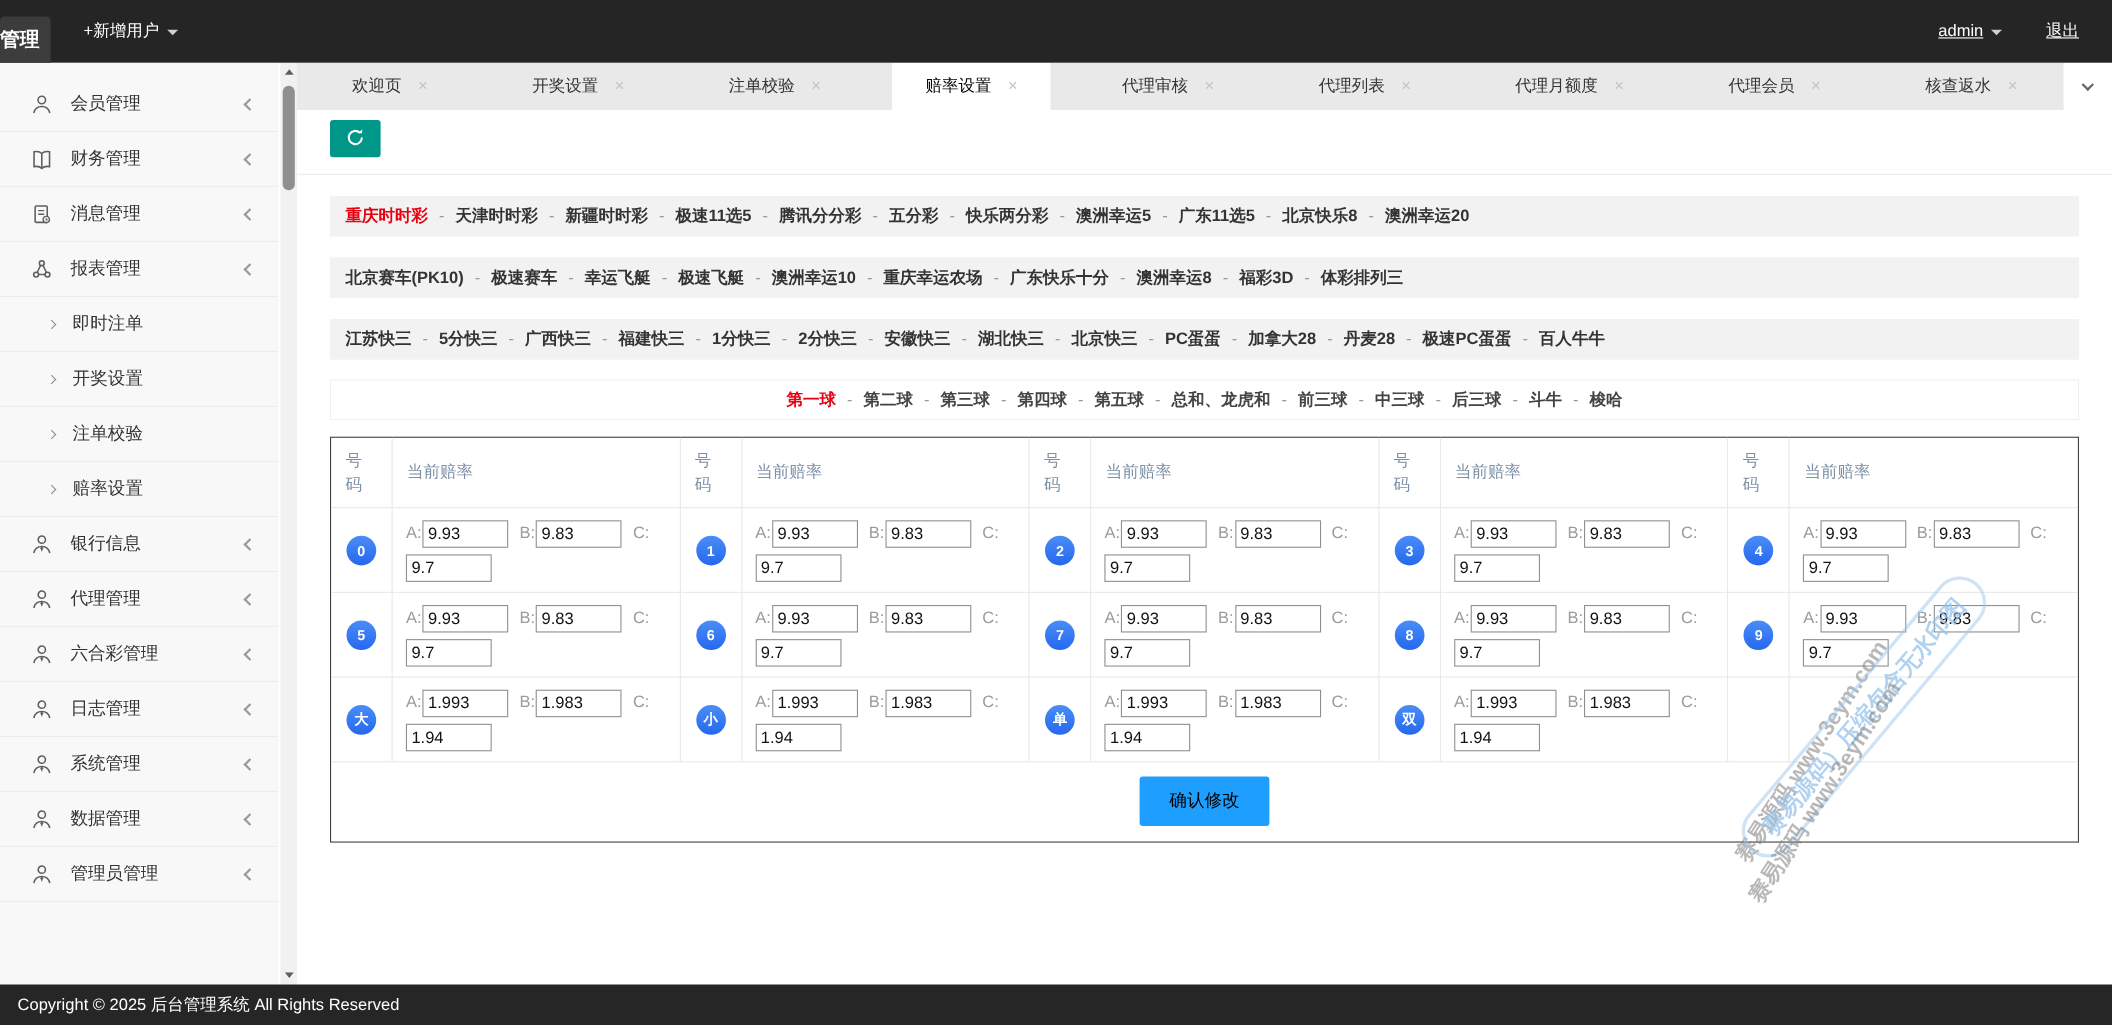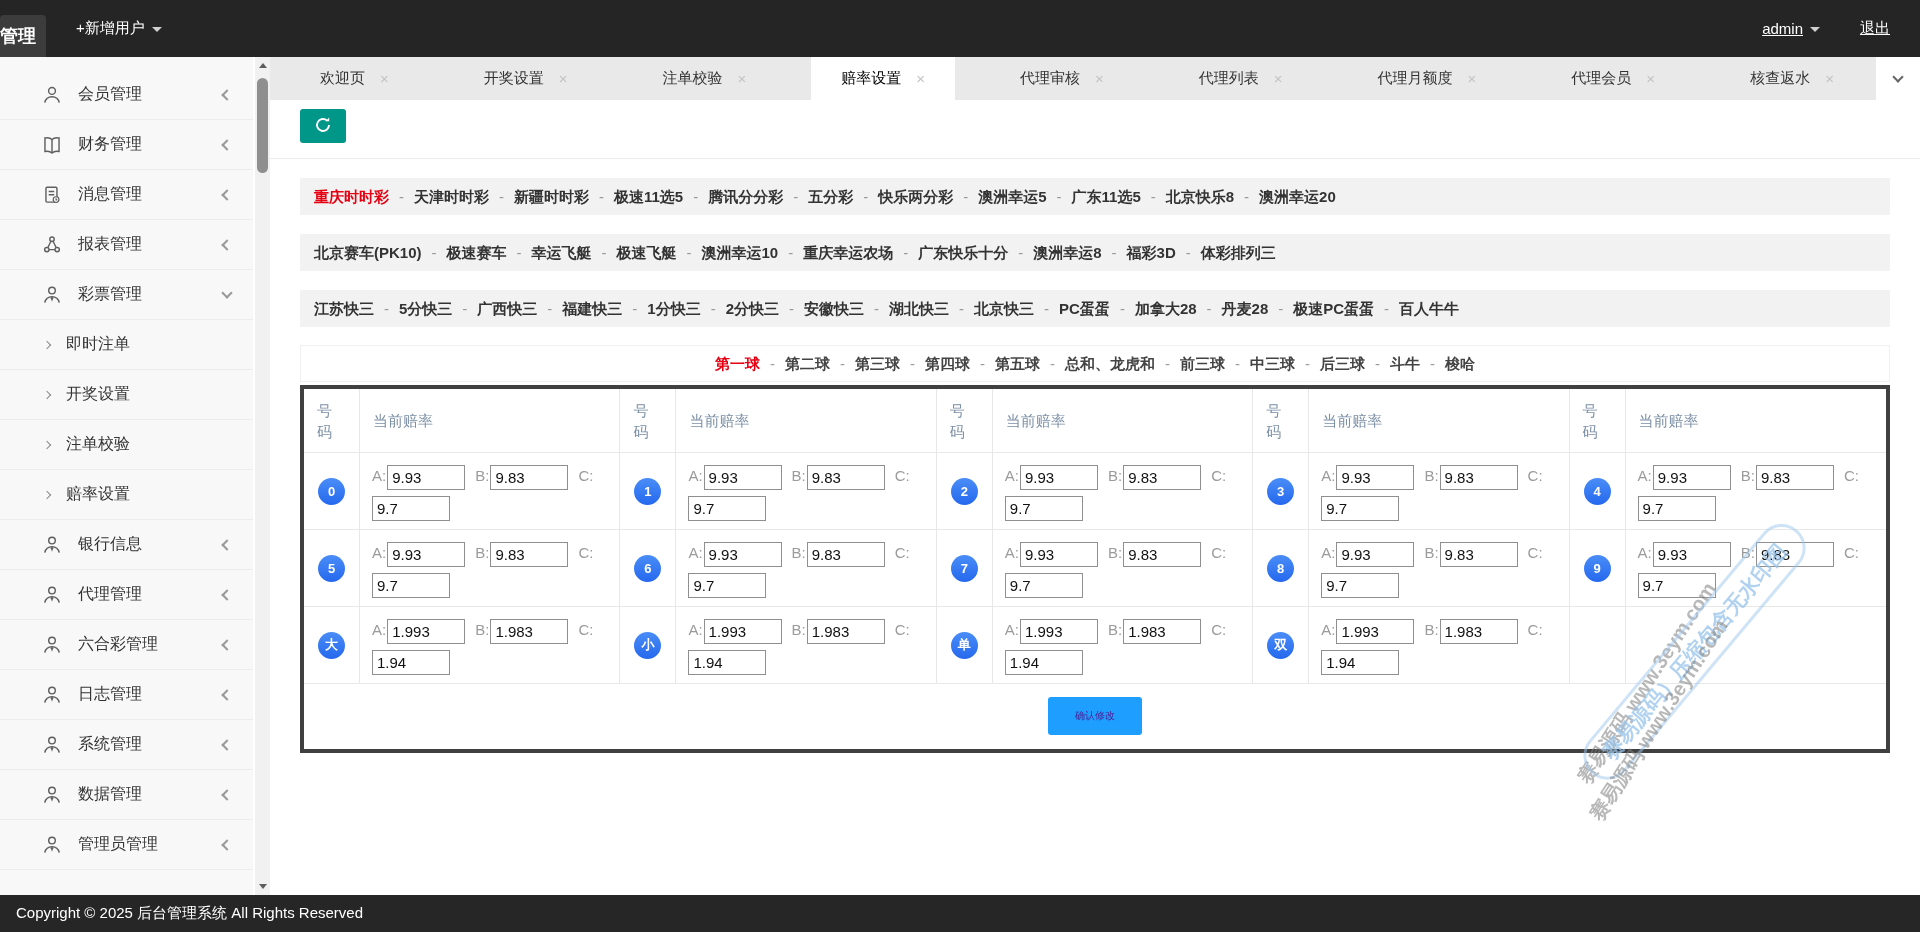--- a/index.html
+++ b/index.html
@@ -16,7 +16,7 @@
 
   
   .sidebar { position:absolute; top:57px; left:0; width:253px; bottom:37px; background:#f8f8f8; padding-top:13px; overflow:hidden; z-index:10; }
-  .side-item { height:50px; display:flex; align-items:center; padding:0 22px 0 41px; border-bottom:1px solid #ececec; font-size:16px; color:#333; cursor:pointer; background:#f8f8f8; }
+  .side-item { height:50px; display:flex; align-items:center; padding:0 22px 0 27px; border-bottom:1px solid #ececec; font-size:16px; color:#333; cursor:pointer; background:#f8f8f8; }
   .side-item .ico { width:22px; height:22px; margin-right:15px; flex:none; display:flex; align-items:center; }
   .side-item .lbl2 { flex:1; white-space:nowrap; overflow:hidden; }
   .chev { display:inline-block; width:8px; height:8px; border-left:2px solid #999; border-bottom:2px solid #999; }

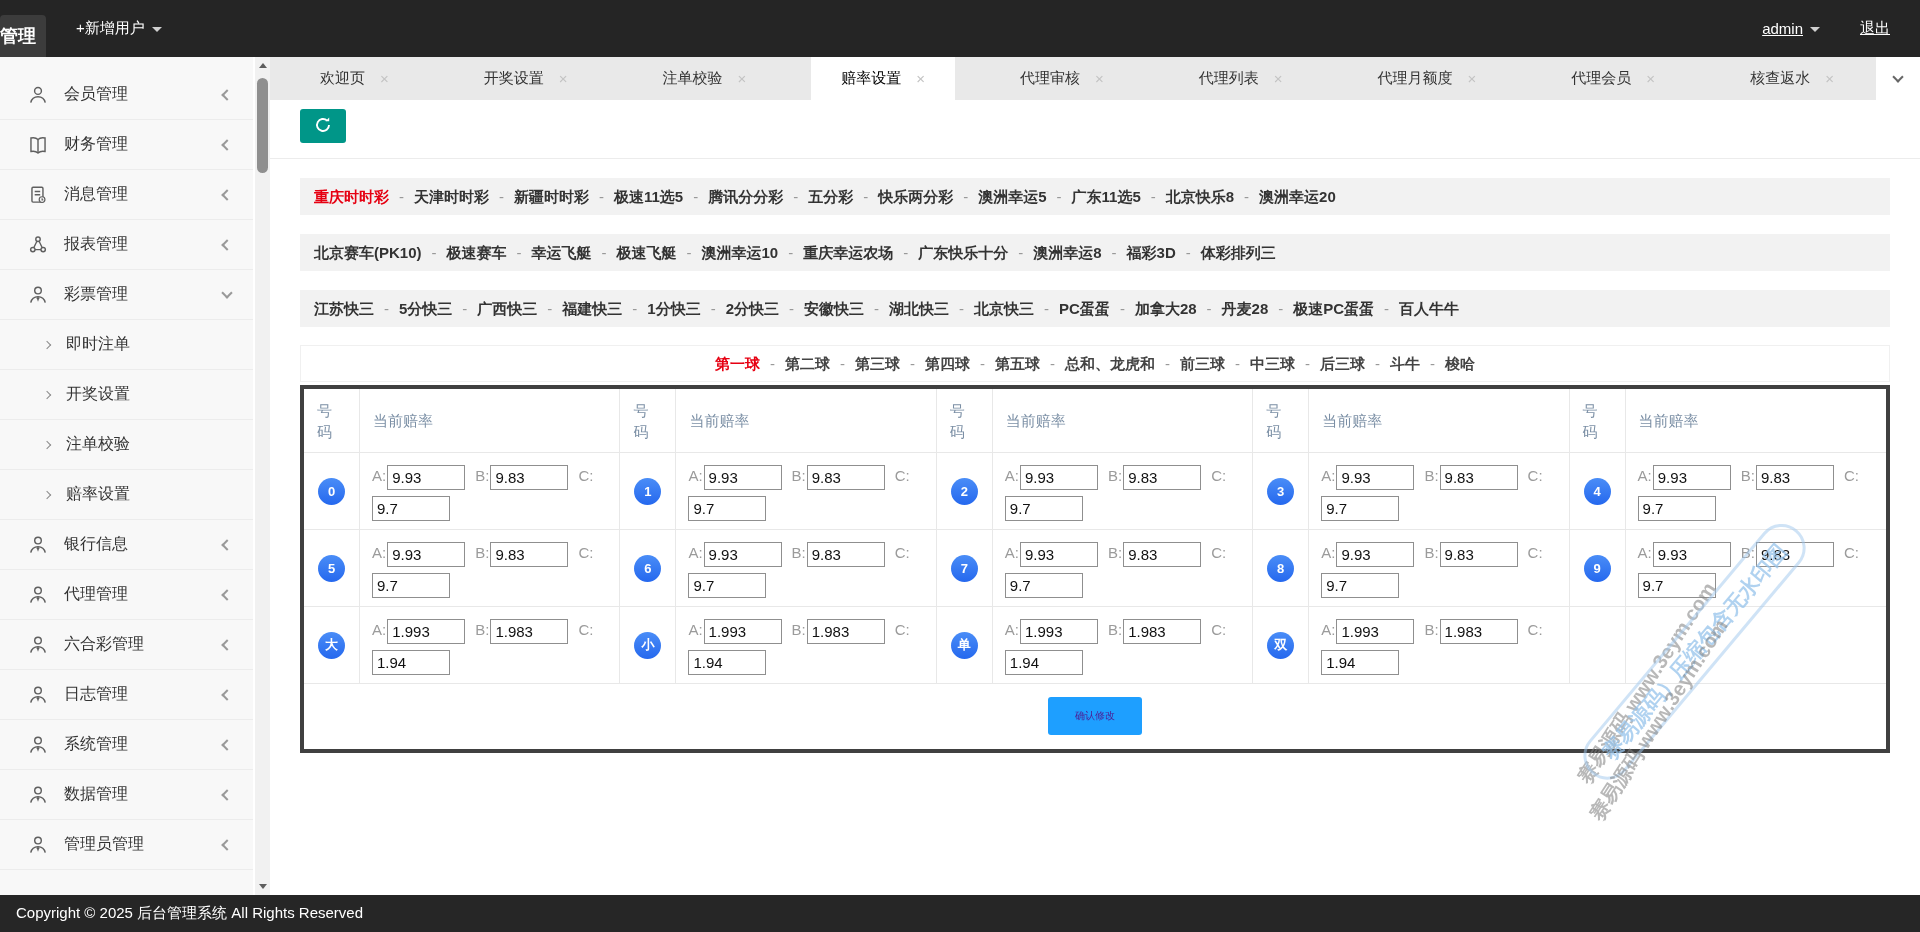--- a/index.html
+++ b/index.html
@@ -143,17 +143,6 @@
       <span class="lbl2">报表管理</span>
       <span class="chev chev-left"></span>
     </div>
-    <div class="side-item">
-      <span class="ico">
-        <svg width="22" height="22" viewBox="0 0 20 20">
-          <circle cx="10" cy="6" r="3" fill="none" stroke="#5f5f5f" stroke-width="1.3"></circle>
-          <path d="M3.4 17c.9-4 4.1-5.4 6.6-5.4s5.7 1.4 6.6 5.4" fill="none" stroke="#5f5f5f" stroke-width="1.3"></path>
-          <path d="M10 11.2l-1.1 1.8 1.1 3.2 1.1-3.2z" fill="#5f5f5f"></path>
-        </svg>
-      </span>
-      <span class="lbl2">彩票管理</span>
-      <span class="chev chev-down"></span>
-    </div>
     <div class="side-sub">
       <span class="chev-right"></span>
       <span>即时注单</span>

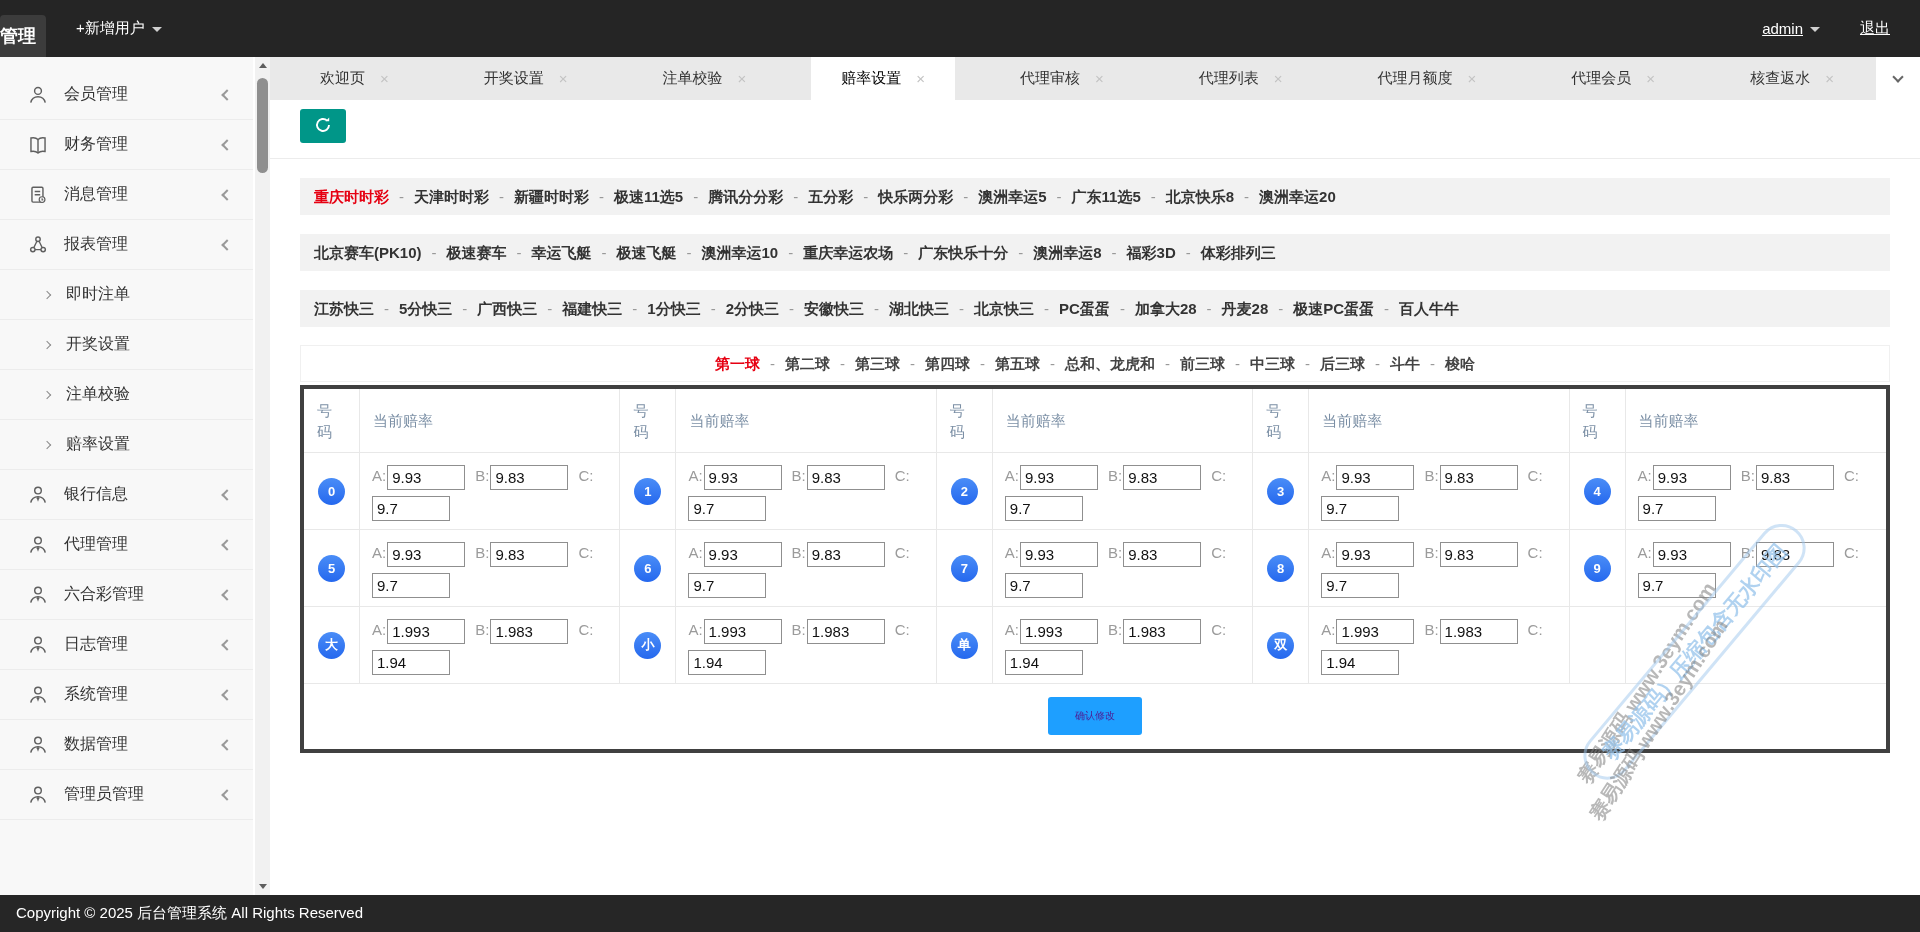--- a/index.html
+++ b/index.html
@@ -57,7 +57,7 @@
   .b-link { cursor:pointer; }
   .b-link.selected { color:#e60012; }
 
-  .odds-table { margin-top:3px; border:4px solid #404040; display:grid; grid-template-columns:repeat(5, 56px minmax(0,1fr)); background:#fff; }
+  .odds-table { margin-top:15px; border:1px solid #404040; display:grid; grid-template-columns:repeat(5, 56px minmax(0,1fr)); background:#fff; }
   .tc { border-right:1px solid #e8e8e8; border-bottom:1px solid #e8e8e8; }
   .tc.lastcol { border-right:none; }
   .th { color:#7b8fa5; font-size:15px; padding:10px 13px; min-height:64px; display:flex; align-items:center; line-height:21px; }

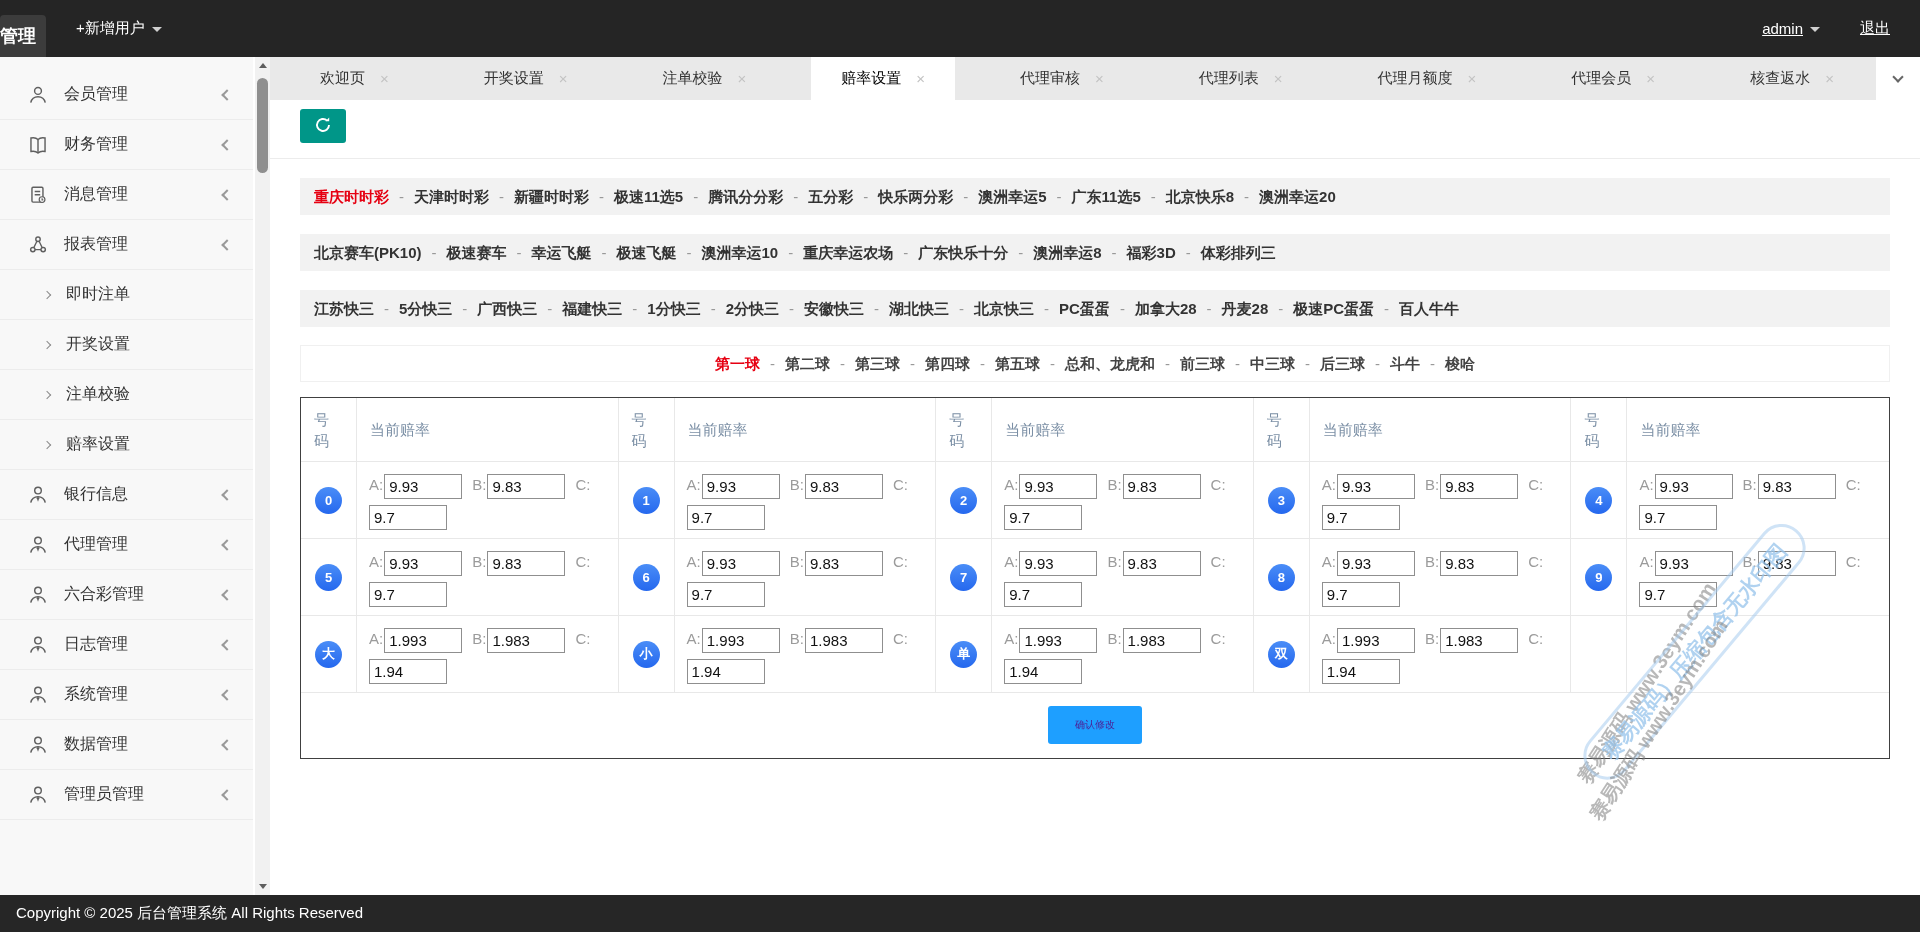--- a/index.html
+++ b/index.html
@@ -68,7 +68,7 @@
   .olbl { color:#9b9b9b; margin-right:1px; }
   .odds-input { width:78px; height:25px; border:1px solid #8f8f8f; font-size:15px; padding:0 4px; margin-right:10px; font-family:inherit; color:#111; background:#fff; vertical-align:middle; }
   .btn-row { grid-column:1 / -1; text-align:center; padding:13px 0 14px; }
-  .confirm-btn { background:#1E9FFF; color:#4c1d95; border:none; font-size:10px; padding:12px 27px; border-radius:3px; cursor:pointer; font-family:Liberation Mono, monospace; }
+  .confirm-btn { background:#1E9FFF; color:#000000; border:none; font-size:16px; padding:12px 27px; border-radius:3px; cursor:pointer; font-family:Liberation Mono, monospace; }
 
   
   .wm { position:absolute; font-weight:700; white-space:nowrap; pointer-events:none; transform-origin:left center; }

